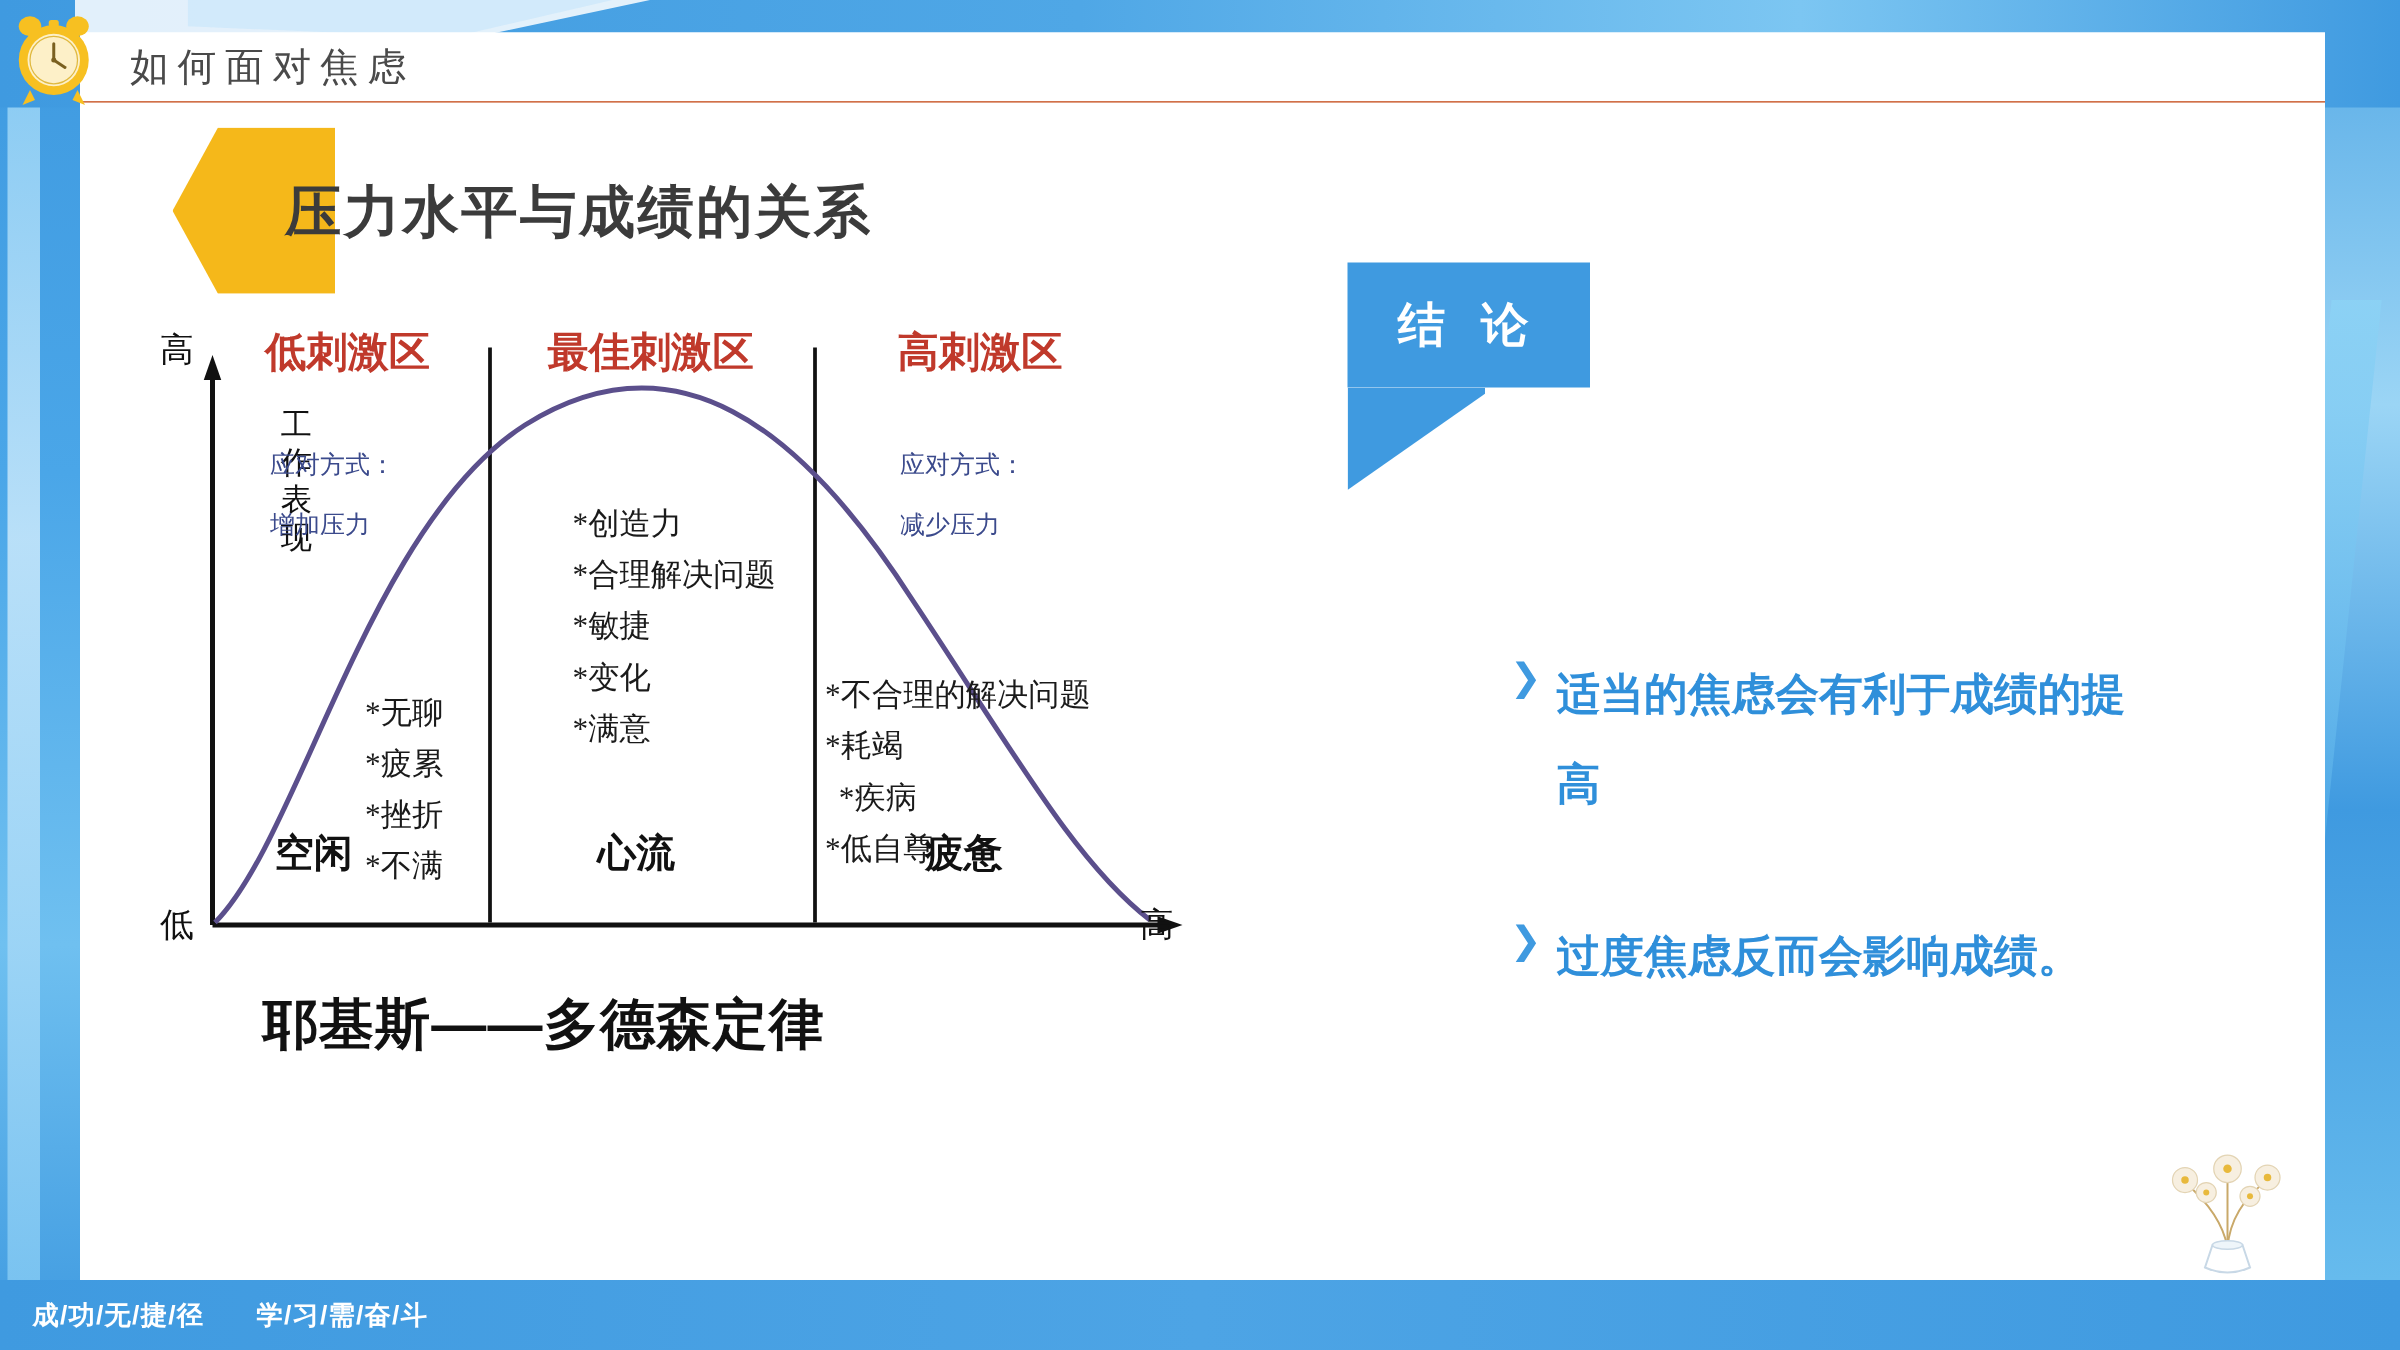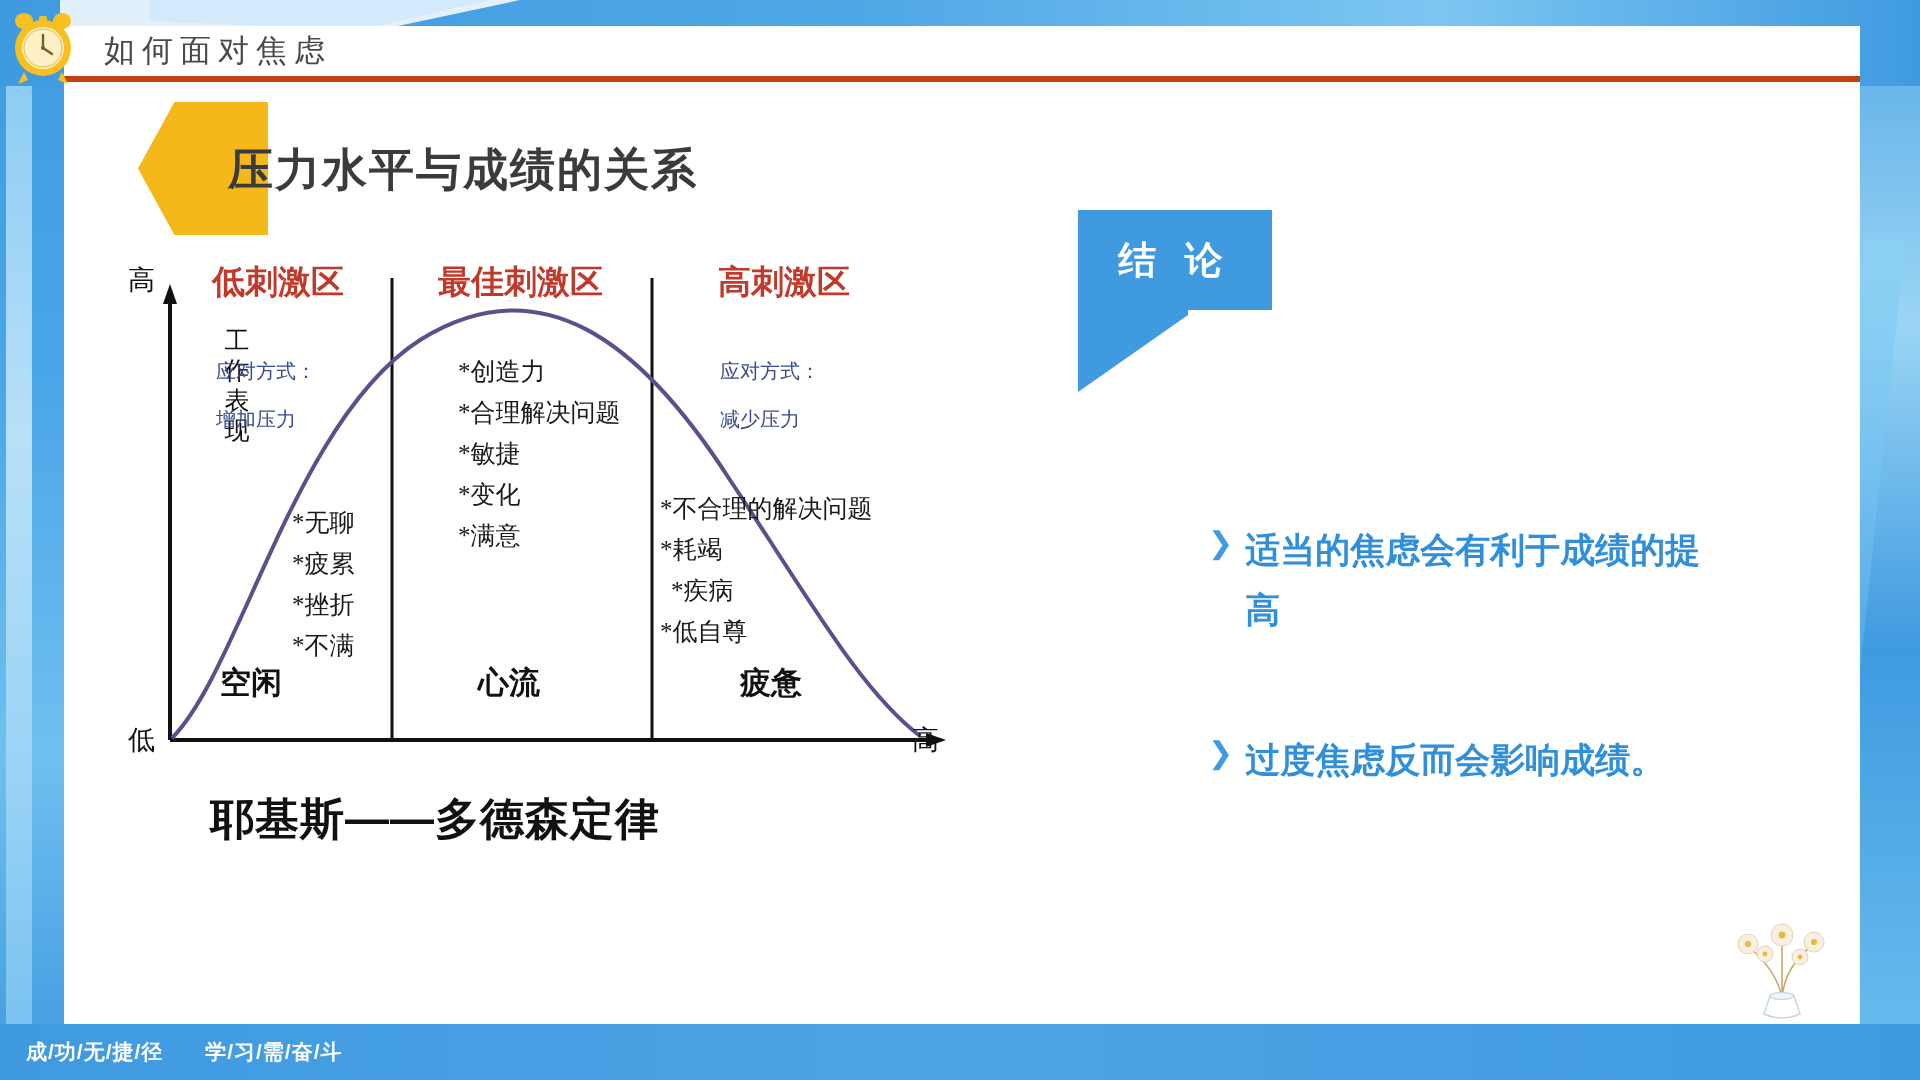--- a/index.html
+++ b/index.html
@@ -59,7 +59,7 @@
   #header {
     position:absolute; left:64px; top:26px; width:1796px; height:56px;
     background:#ffffff; display:flex; align-items:center;
-    border-bottom:6px solid #c2410c;
+    border-bottom:1px solid #c2410c;
   }
   #header-title {
     margin-left:40px;

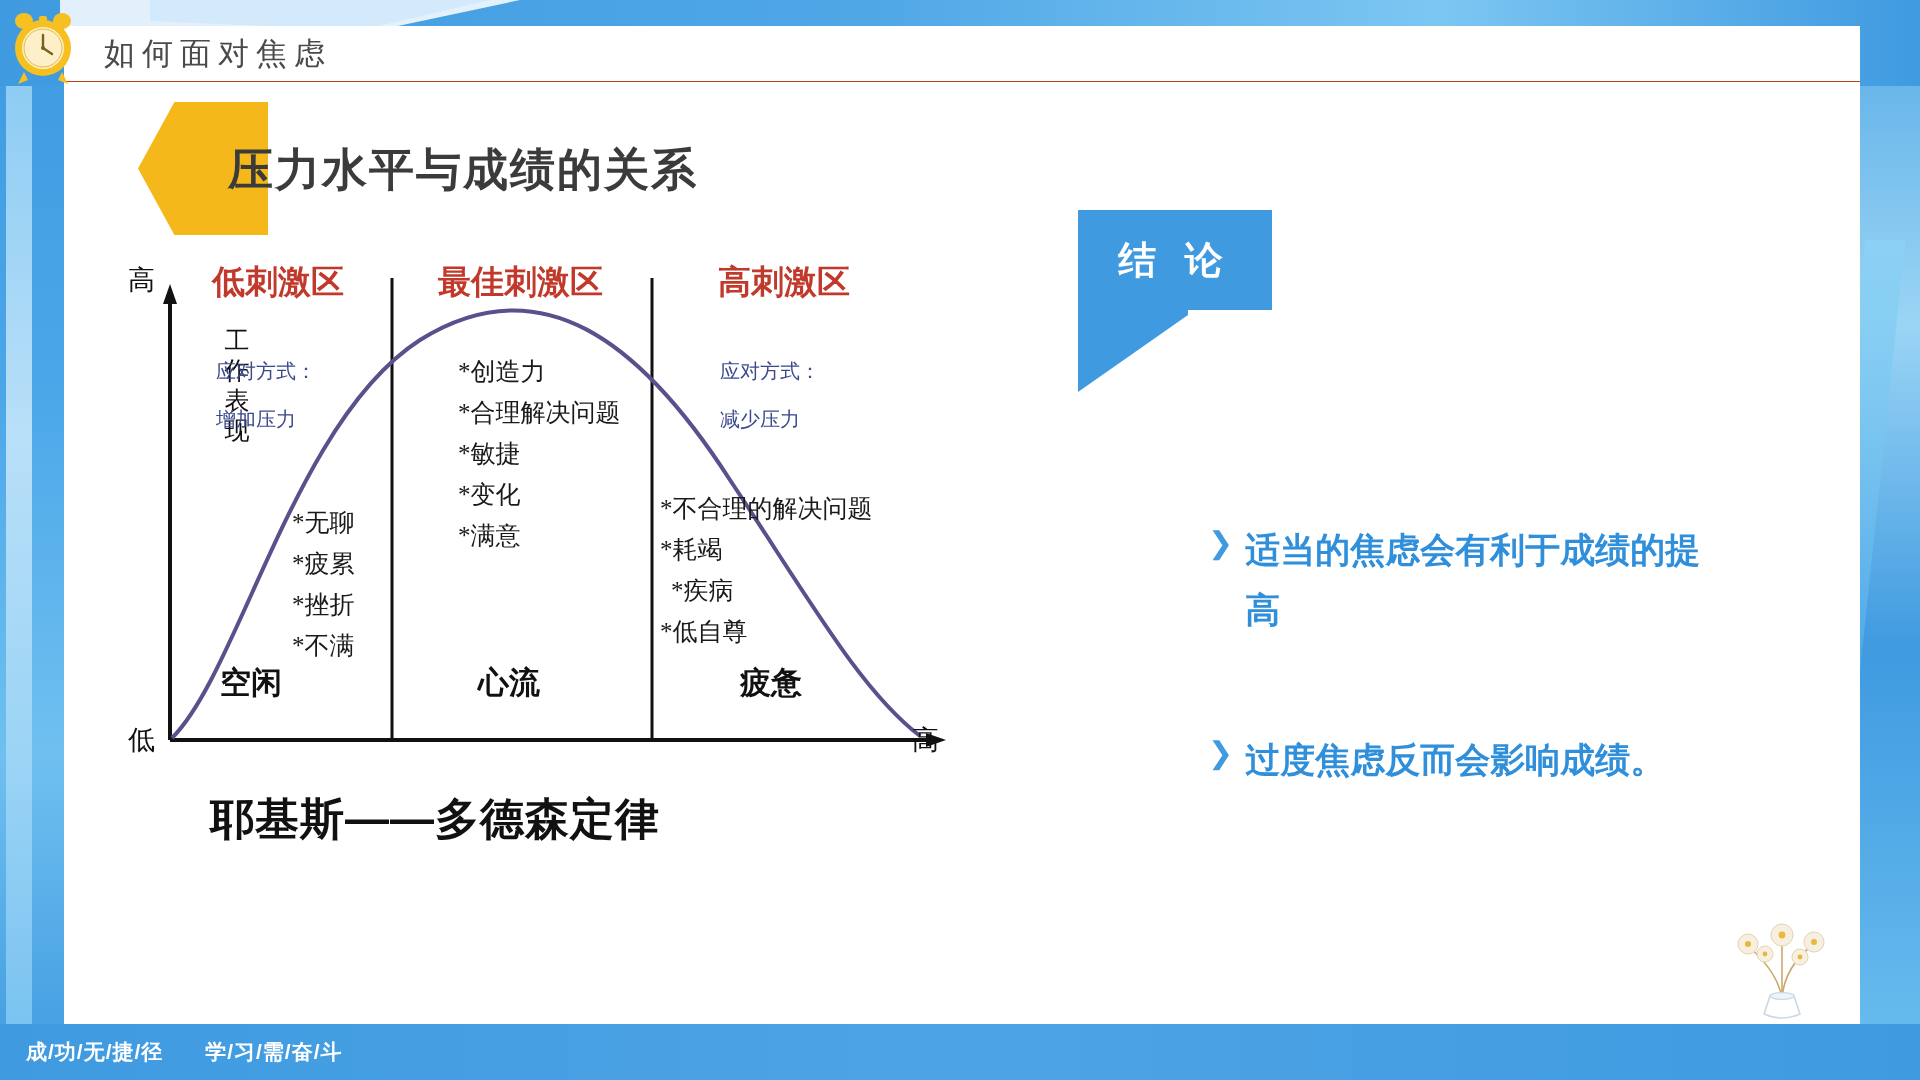--- a/index.html
+++ b/index.html
@@ -98,7 +98,7 @@
   }
   .bullet {
     position:absolute; color:#1a1a1a; font-size:25px;
-    font-family:"Liberation Serif", serif; white-space:nowrap;
+    font-family:"Liberation Serif", serif; white-space:nowrap;margin-top:47px;
   }
   .state {
     position:absolute; color:#111; font-size:31px; font-weight:bold;

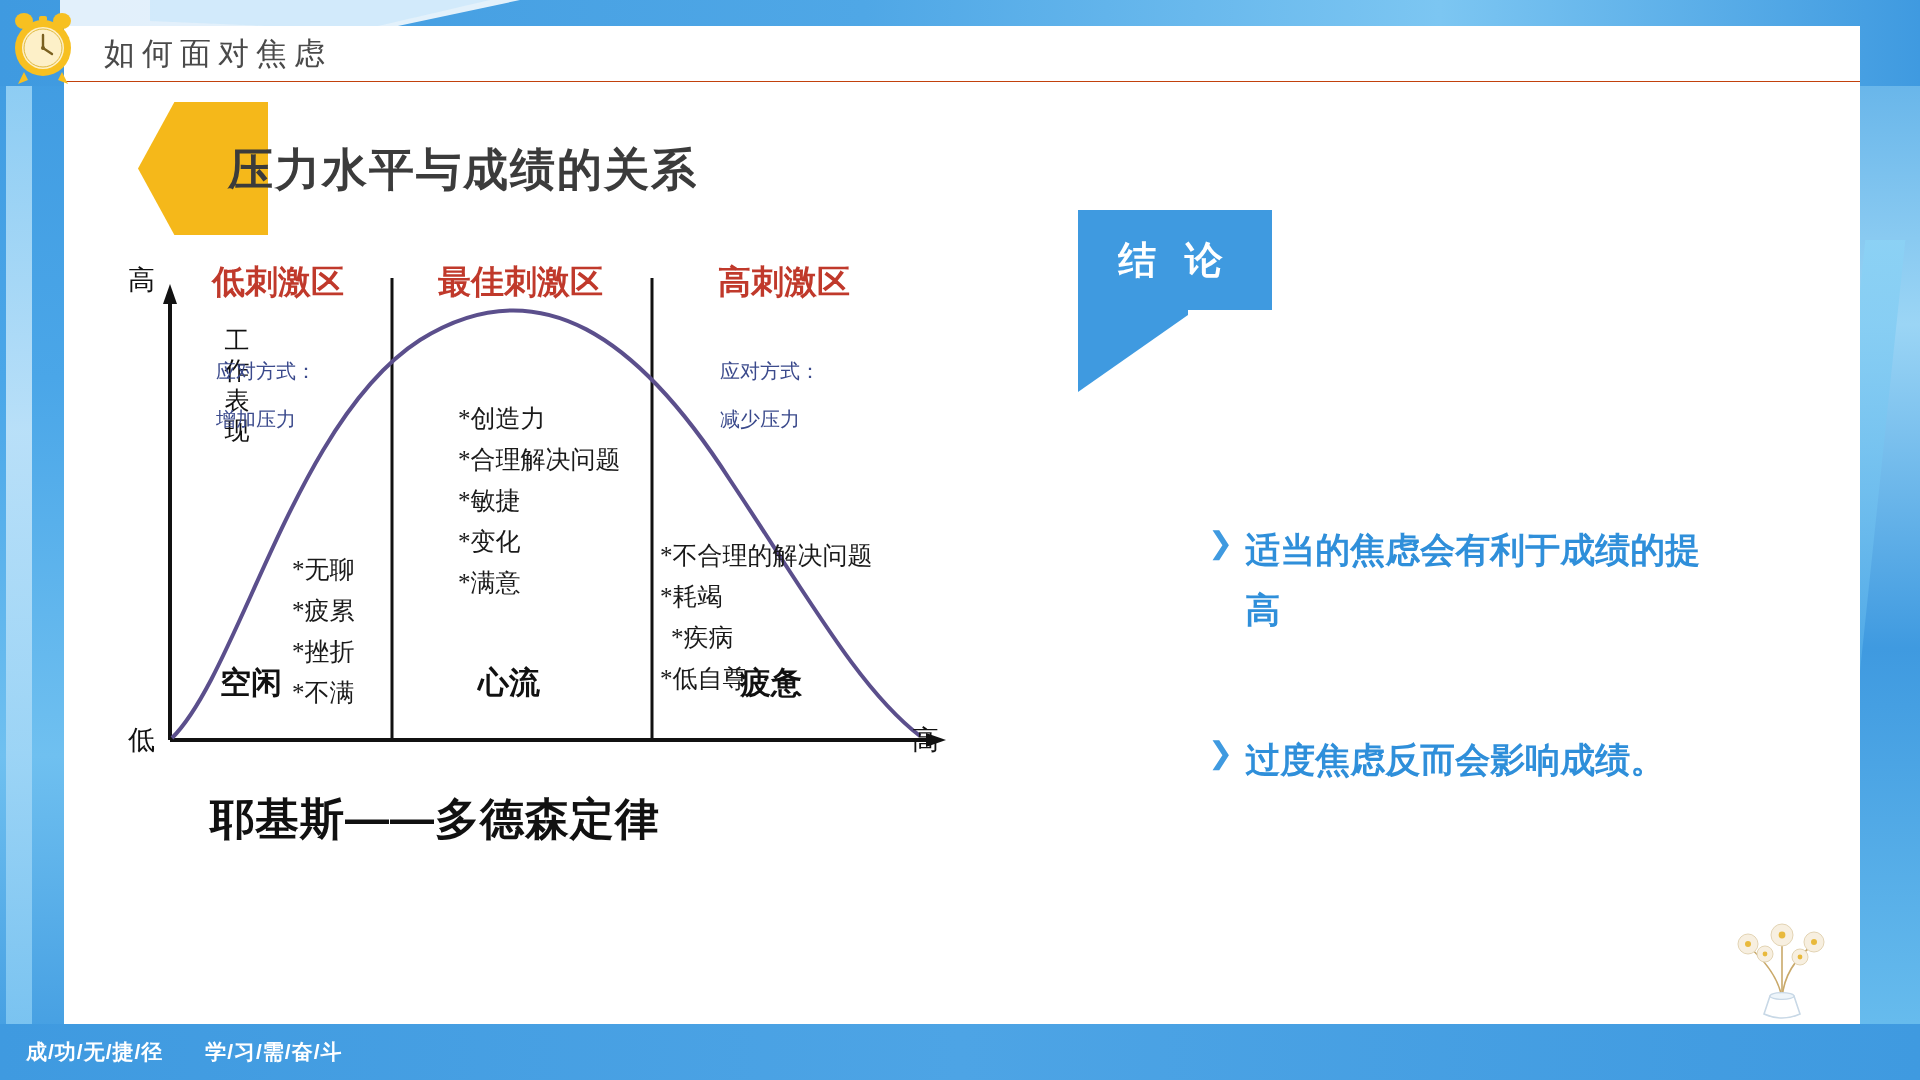--- a/index.html
+++ b/index.html
@@ -141,7 +141,7 @@
     color:#3f9ae0; font-size:30px; line-height:46px; flex:none;
   }
   .concl-text {
-    color:#2f8fda; font-size:35px; font-weight:bold; line-height:60px;
+    color:#2f8fda; font-size:35px; font-weight:bold; line-height:72px;
     font-family:"Liberation Sans", sans-serif; max-width:470px;
   }
 

